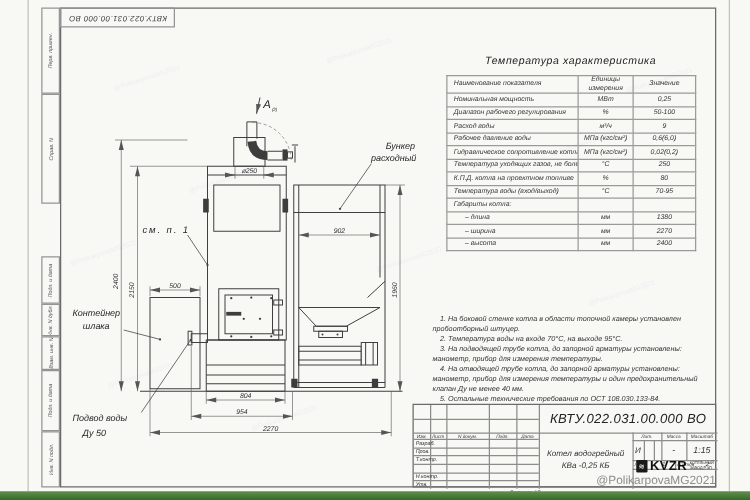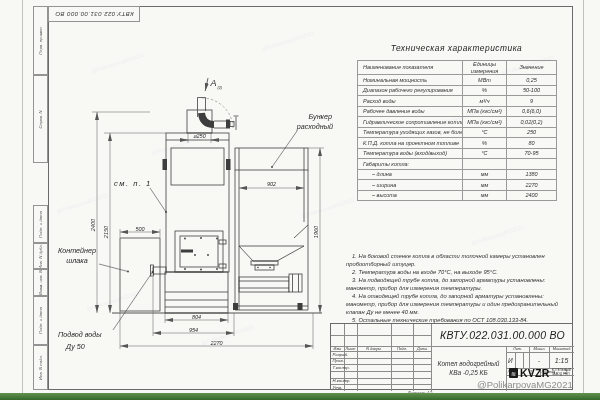--- a/index.html
+++ b/index.html
@@ -229,7 +229,7 @@
       <span>КВТУ.022.031.00.000  ВО</span>
     </div>
 
-  <div class="ttl">Техническая характеристика</div>
+  <div class="ttl">Температура характеристика</div>
 
   <table class="tt">
     <colgroup>

